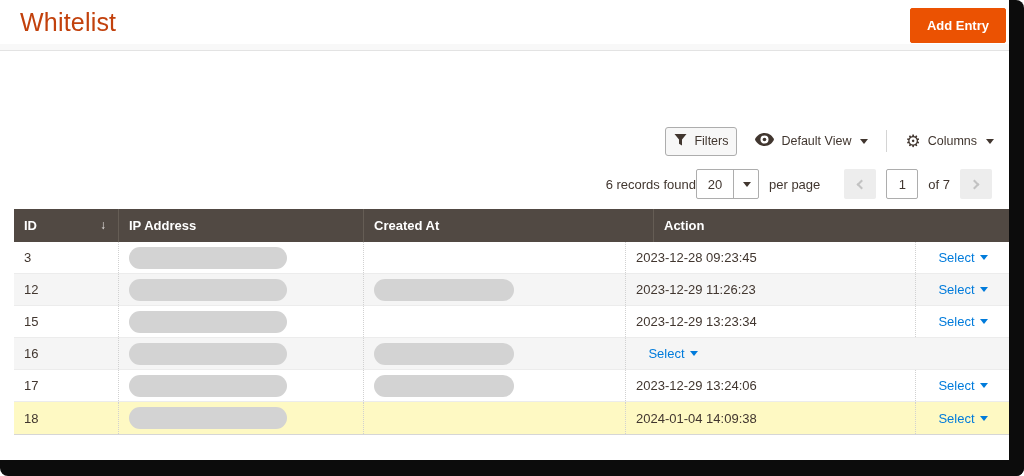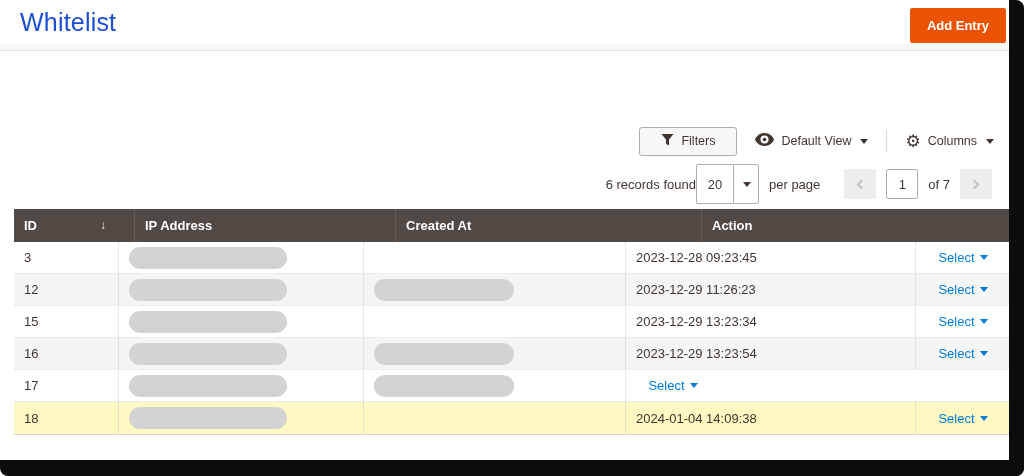--- a/index.html
+++ b/index.html
@@ -13,7 +13,7 @@
 
   
   .page-header { display:flex; justify-content:space-between; align-items:flex-start; padding:8px 18px 0 20px; height:44px; }
-  .page-title { font-size:25px; font-weight:400; color:#1d4ed8; letter-spacing:.2px; }
+  .page-title { font-size:25px; font-weight:400; color:#c2410c; letter-spacing:.2px; }
   .btn-primary { background:#eb5202; border:1px solid #eb5202; color:#ffffff; font-size:13px; font-weight:700; padding:9px 16px; border-radius:2px; cursor:pointer; font-family:inherit; }
   .header-strip { height:7px; background:#f8f8f8; border-bottom:1px solid #e3e3e3; }
 

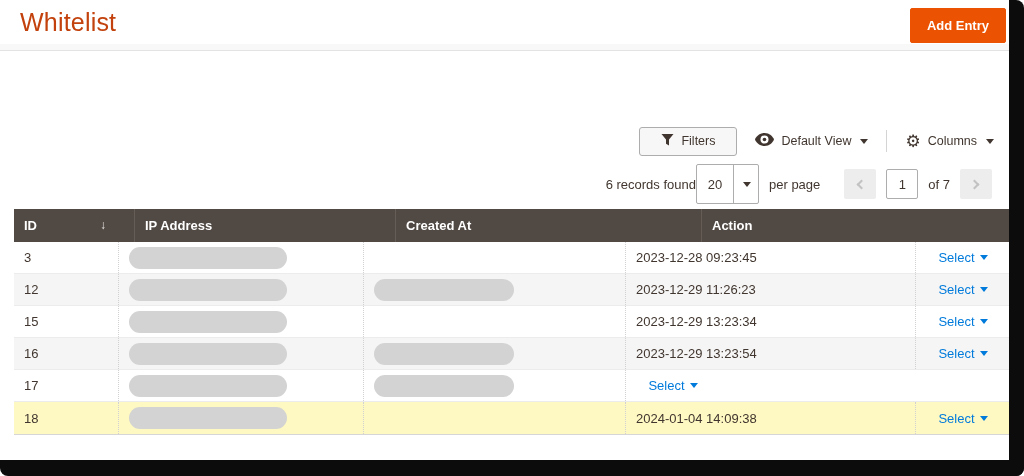--- a/index.html
+++ b/index.html
@@ -21,7 +21,7 @@
 
   
   .grid-toolbar { margin:75px 16px 0 0; display:flex; justify-content:flex-end; align-items:center; gap:18px; height:30px; }
-  .btn-filters { display:flex; align-items:center; gap:7px; background:#f7f7f7; border:1px solid #adadad; border-radius:3px; padding:6px 21px; font-size:12.5px; color:#41362f; cursor:pointer; font-family:inherit; }
+  .btn-filters { display:flex; align-items:center; gap:7px; background:#f7f7f7; border:1px solid #adadad; border-radius:3px; padding:6px 8px; font-size:12.5px; color:#41362f; cursor:pointer; font-family:inherit; }
   .tool-ctrl { display:flex; align-items:center; gap:7px; font-size:12.5px; color:#41362f; cursor:pointer; background:none; border:none; font-family:inherit; }
   .caret-down { display:inline-block; width:0; height:0; border-left:4px solid transparent; border-right:4px solid transparent; border-top:5px solid #41362f; margin-left:2px; }
   .tool-divider { width:1px; height:22px; background:#d4d4d4; }

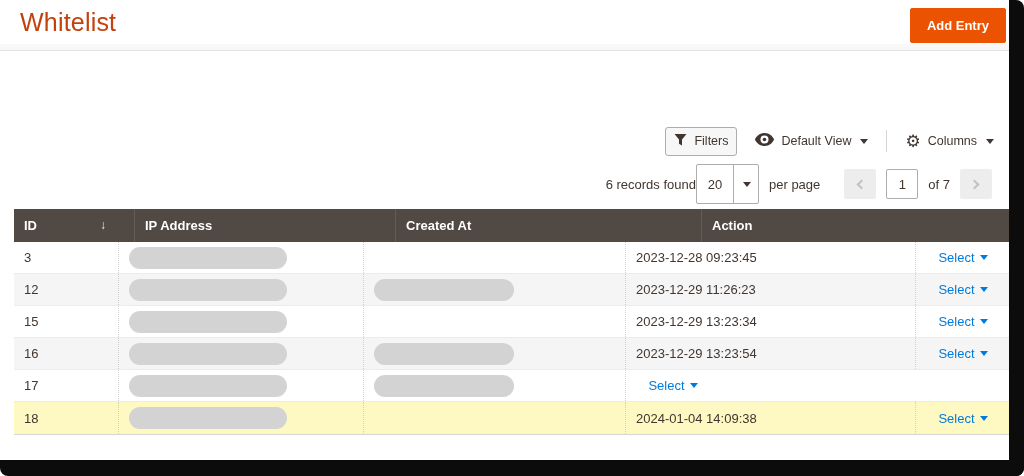--- a/index.html
+++ b/index.html
@@ -31,7 +31,7 @@
   .meta-row { margin:13px 0 10px; display:flex; justify-content:flex-end; align-items:center; height:30px; }
   .records-found { font-size:13px; color:#41362f; padding-left:8px; }
   .pagination { display:flex; align-items:center; gap:10px; margin-right:18px; }
-  .fake-select { display:flex; align-items:stretch; border:1px solid #adadad; border-radius:2px; background:#fff; height:40px; cursor:pointer; }
+  .fake-select { display:flex; align-items:stretch; border:1px solid #adadad; border-radius:2px; background:#fff; height:30px; cursor:pointer; }
   .fake-select .val { width:36px; display:flex; align-items:center; justify-content:center; font-size:13px; }
   .fake-select .car { width:25px; border-left:1px solid #adadad; display:flex; align-items:center; justify-content:center; }
   .per-page { font-size:13px; margin-right:14px; }

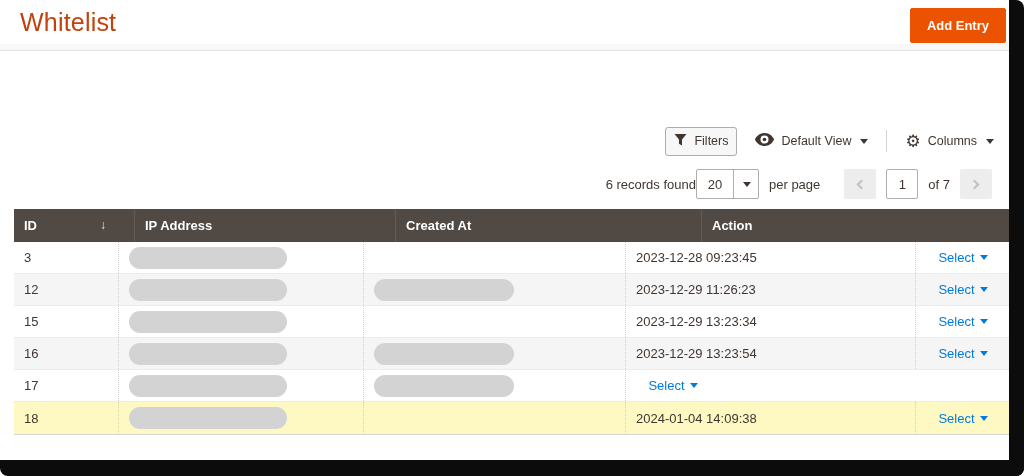--- a/index.html
+++ b/index.html
@@ -47,7 +47,7 @@
   .tr { display:flex; }
   .thead .tr { background:#514943; }
   .th { color:#fff; font-size:13px; font-weight:700; padding:9px 10px; display:flex; align-items:flex-start; }
-  .th + .th { border-left:1px solid #655d55;margin-left:16px; }
+  .th + .th { border-left:1px solid #655d55; }
   .col-id { width:104px; }
   .col-ip { width:245px; }
   .col-user { width:262px; }

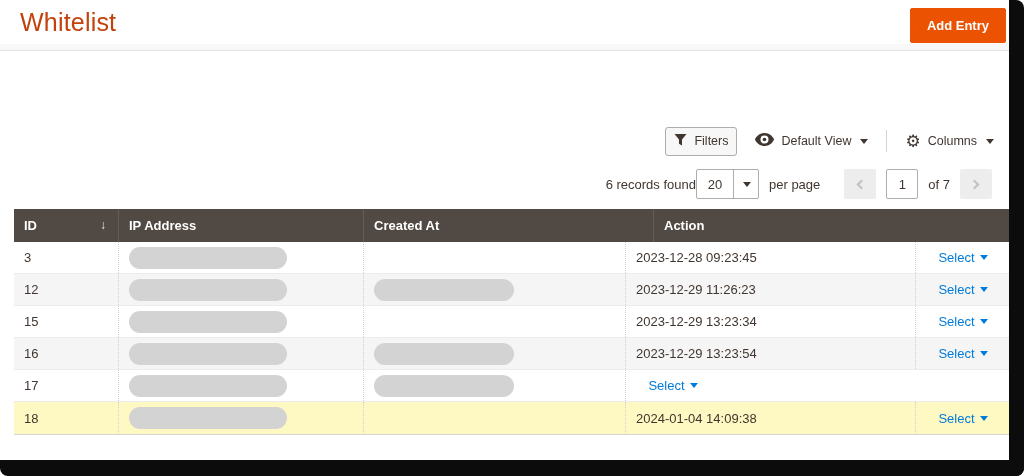--- a/index.html
+++ b/index.html
@@ -219,9 +219,6 @@
     <div class="td col-user cell-user">
               <span class="pill pill-user"></span>
             </div>
-    <div class="td col-created cell-created">
-              <span>2023-12-29 13:23:54</span>
-            </div>
     <div class="td col-action cell-action">
       <a class="select-link">
         <span class="select-text">Select</span>

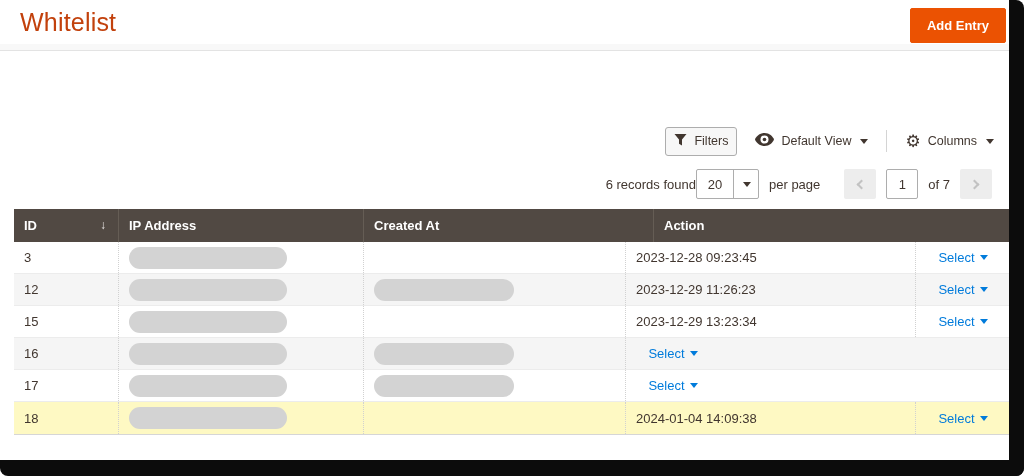--- a/index.html
+++ b/index.html
@@ -236,6 +236,9 @@
     <div class="td col-user cell-user">
               <span class="pill pill-user"></span>
             </div>
+    <div class="td col-created cell-created">
+              <span>2023-12-29 13:24:06</span>
+            </div>
     <div class="td col-action cell-action">
       <a class="select-link">
         <span class="select-text">Select</span>

